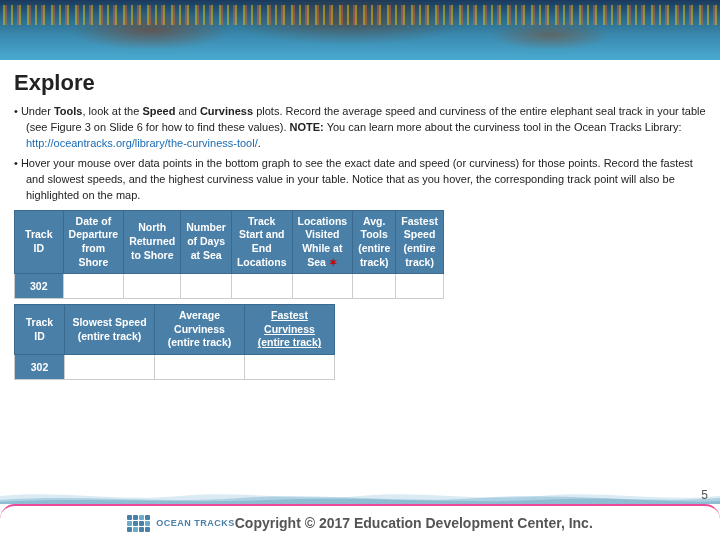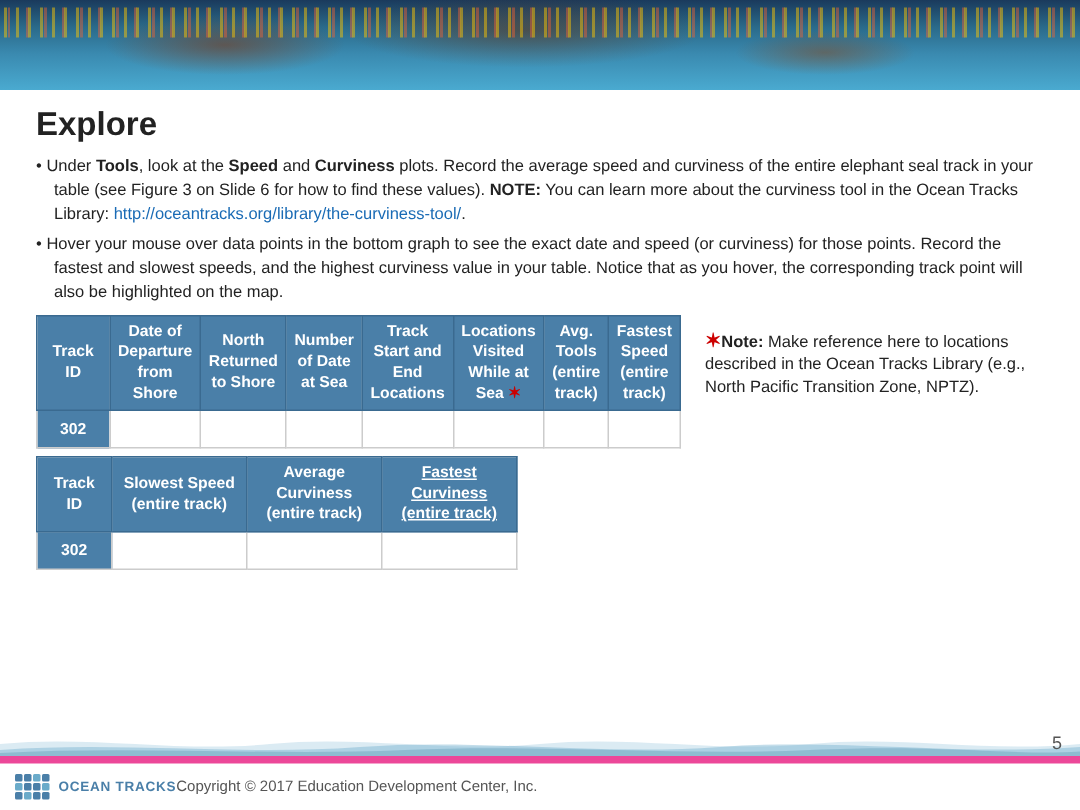--- a/index.html
+++ b/index.html
@@ -42,7 +42,7 @@
     }
 
     .content {
-      padding: 10px 24px;
+      padding: 10px 14px;
       position: relative;
     }
 

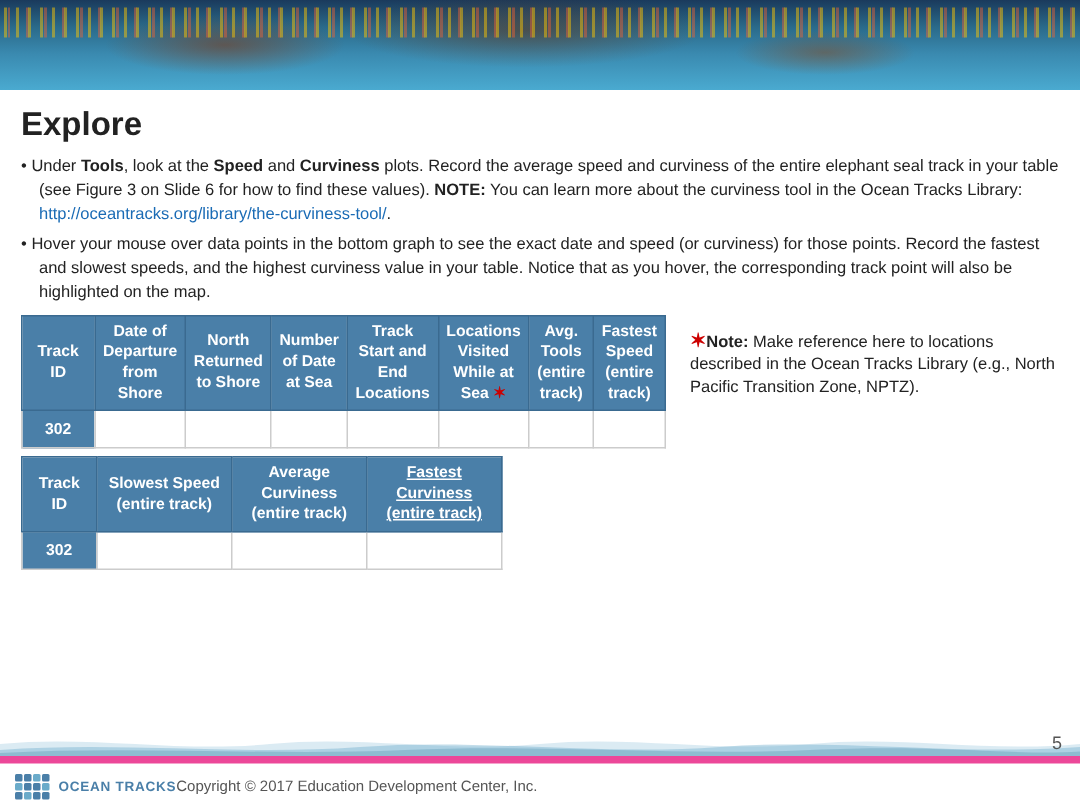--- a/index.html
+++ b/index.html
@@ -241,7 +241,7 @@
             <th>Track ID</th>
             <th>Date of Departure from Shore</th>
             <th>North Returned to Shore</th>
-            <th>Number of Date at Sea</th>
+            <th>Number of Days at Sea</th>
             <th>Track Start and End Locations</th>
             <th>Locations Visited While at Sea <span class="star-red">✶</span></th>
             <th>Avg. Tools (entire track)</th>

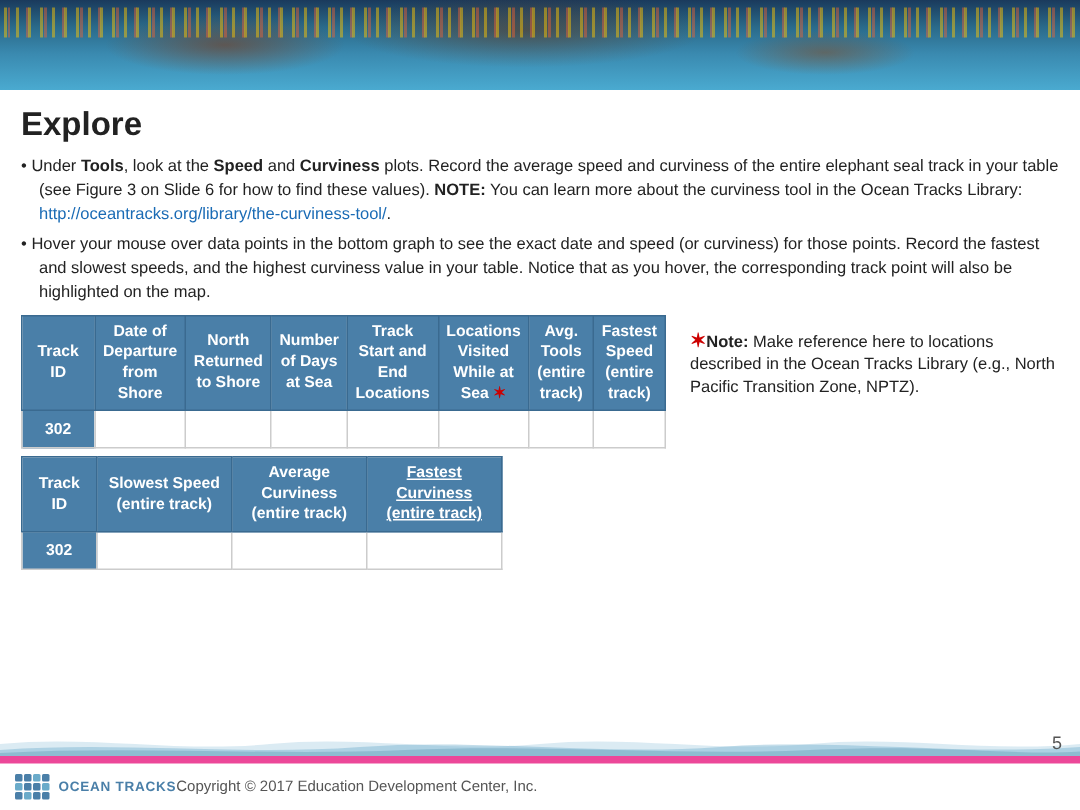--- a/index.html
+++ b/index.html
@@ -282,11 +282,6 @@
       </table>
     </div>
 
-    <div class="note-section">
-      <p>
-        <span class="note-asterisk">✶</span><strong>Note:</strong> Make reference here to locations described in the Ocean Tracks Library (e.g., North Pacific Transition Zone, NPTZ).
-      </p>
-    </div>
   </div>
 
 </div>

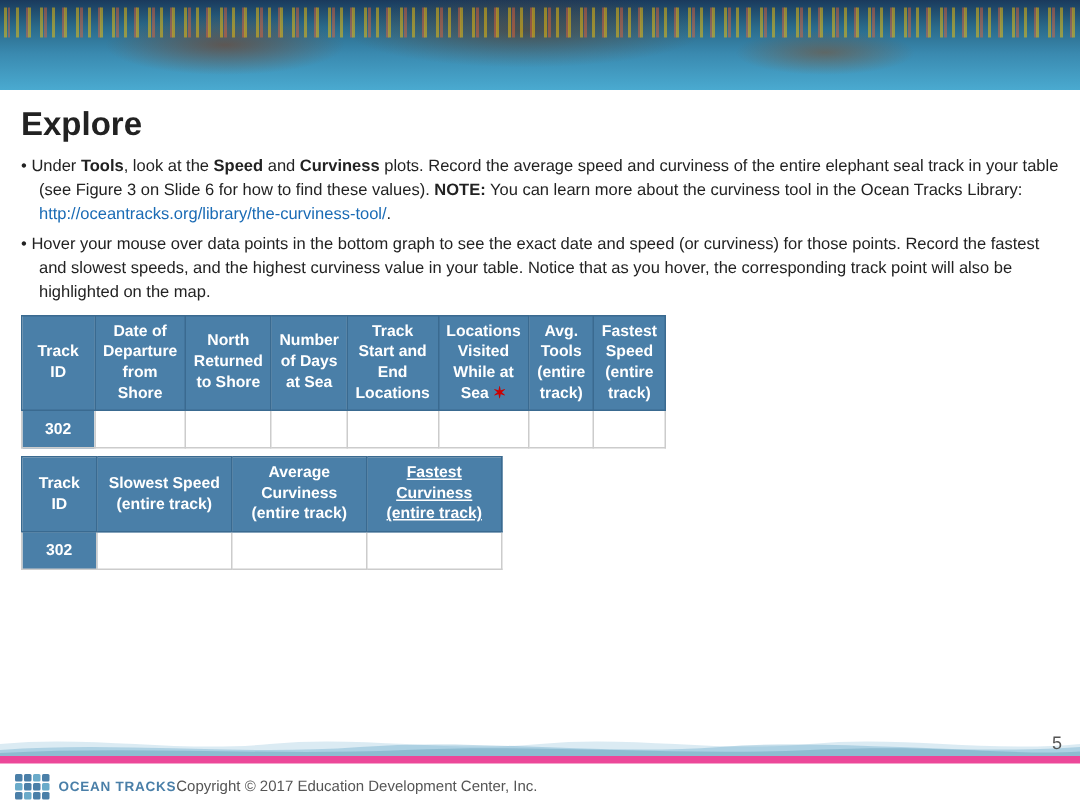--- a/index.html
+++ b/index.html
@@ -159,11 +159,12 @@
       right: 0;
       height: 36px;
       background: #fff;
-      border-top: 5px solid #ec4899;
+      border-top: 2px solid #ec4899;
       display: flex;
       align-items: center;
-      justify-content: flex-start;
+      justify-content: center;
       padding: 0 10px;
+      border-radius: 15px;
     }
 
     .logo-area {

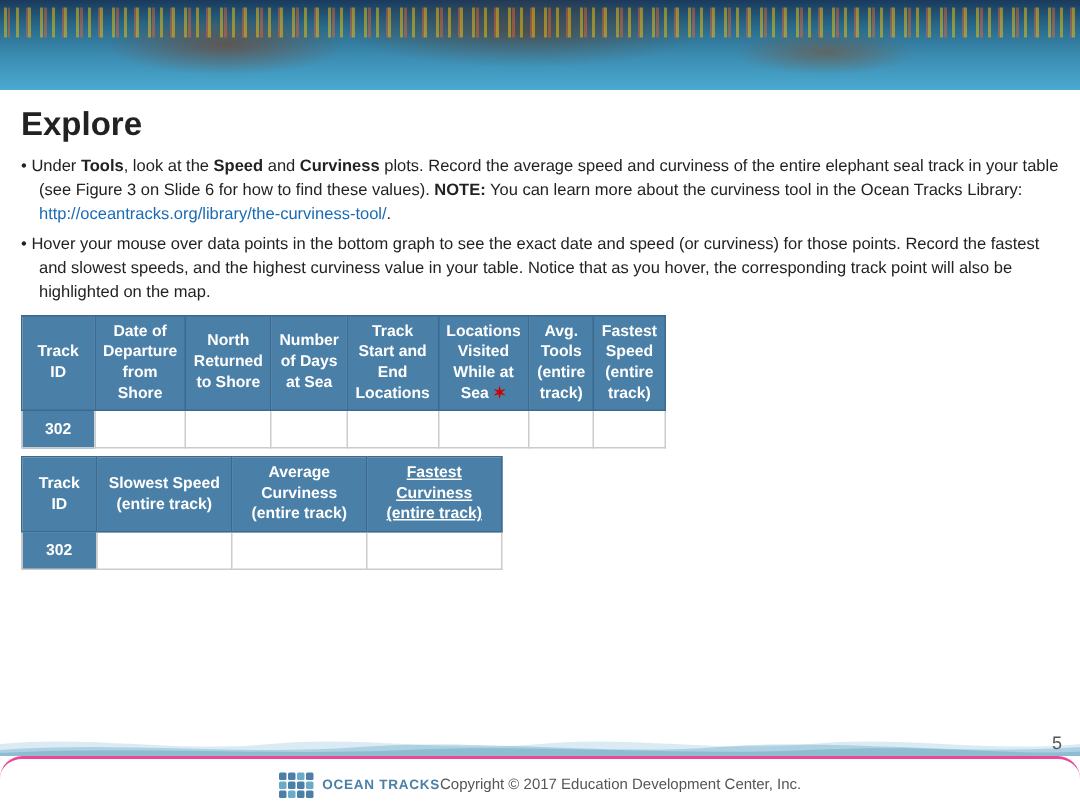--- a/index.html
+++ b/index.html
@@ -194,8 +194,9 @@
     }
 
     .copyright {
-      font-size: 10px;
+      font-size: 14px;
       color: #555;
+      font-weight: bold;
     }
 
     .page-num {

